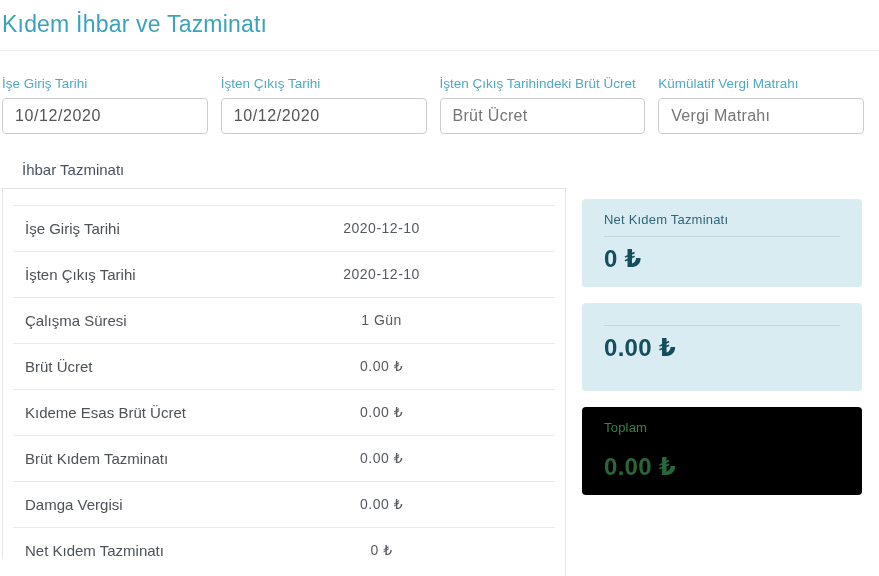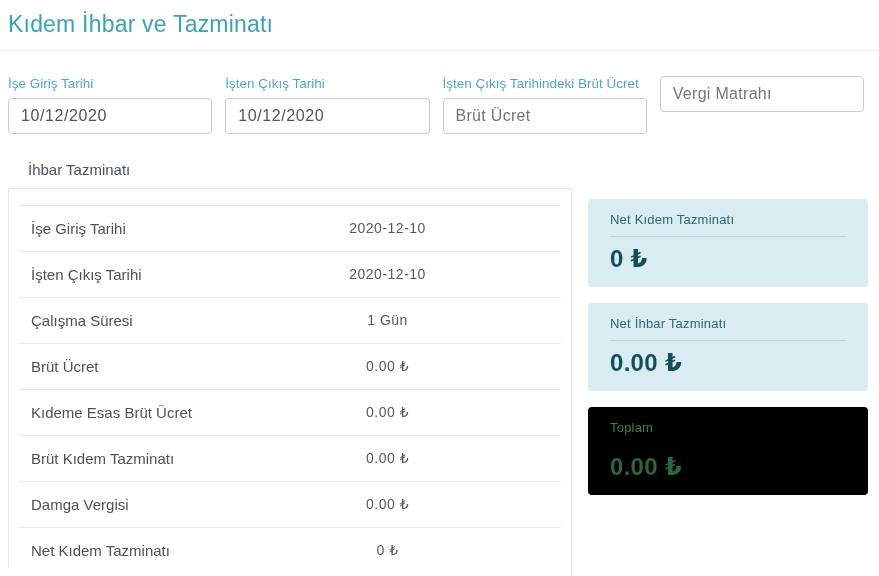--- a/index.html
+++ b/index.html
@@ -12,7 +12,7 @@
     height: 576px;
     overflow: hidden;
     background: #ffffff;
-    padding: 0 15px 0 8px;
+    padding: 0 15px 0 2px;
     border-radius: 28px;
   }
 

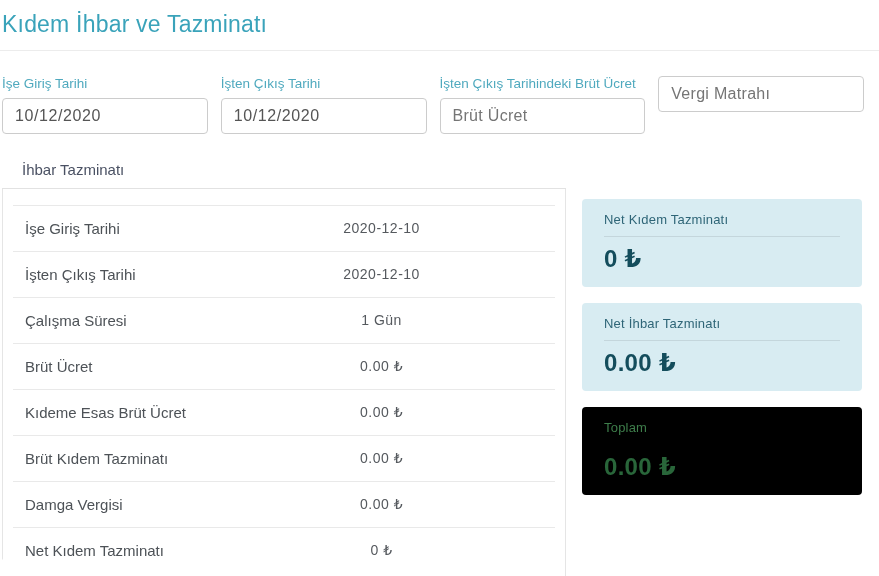--- a/index.html
+++ b/index.html
@@ -150,6 +150,7 @@
       <input class="field-input" type="text" placeholder="Brüt Ücret" style="">
     </div>
     <div class="field">
+      <label class="field-label">Kümülatif Vergi Matrahı</label>
       <input class="field-input" type="text" placeholder="Vergi Matrahı" style="">
     </div>
   </div>

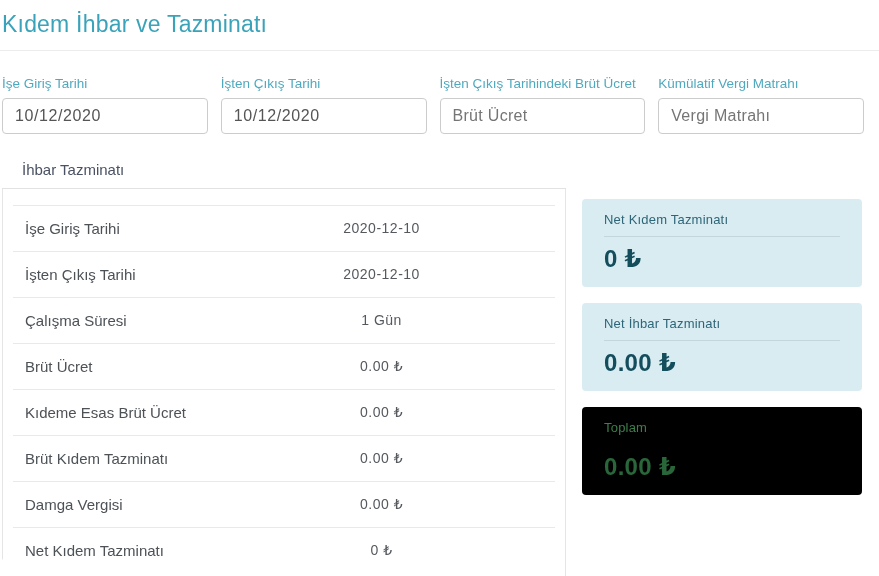--- a/index.html
+++ b/index.html
@@ -209,7 +209,6 @@
         <div class="card-value">0 ₺</div>
       </div>
       <div class="card info">
-        <div class="card-title">Net İhbar Tazminatı</div>
         <hr class="card-divider">
         <div class="card-value">0.00 ₺</div>
       </div>

